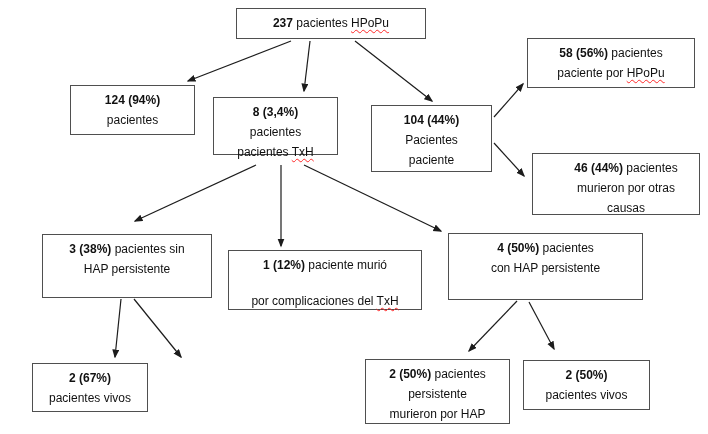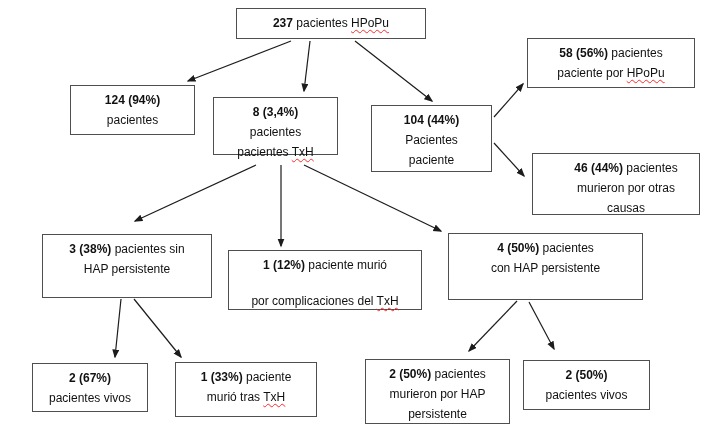--- a/index.html
+++ b/index.html
@@ -106,10 +106,6 @@
       <div class="line"><span class="b">2 (67%)</span></div>
       <div class="line"><span>pacientes vivos</span></div>
     </div>
-    <div class="node" style="left: 175px; top: 362px; width: 142px; height: 55px;">
-      <div class="line"><span class="b">1 (33%)</span><span> paciente</span></div>
-      <div class="line"><span>murió tras </span><span class="sq">TxH</span></div>
-    </div>
     <div class="node" style="left: 365px; top: 359px; width: 145px; height: 65px; justify-content: space-between;">
       <div class="line"><span class="b">2 (50%)</span><span> pacientes</span></div>
       <div class="line"><span>murieron por HAP</span></div>

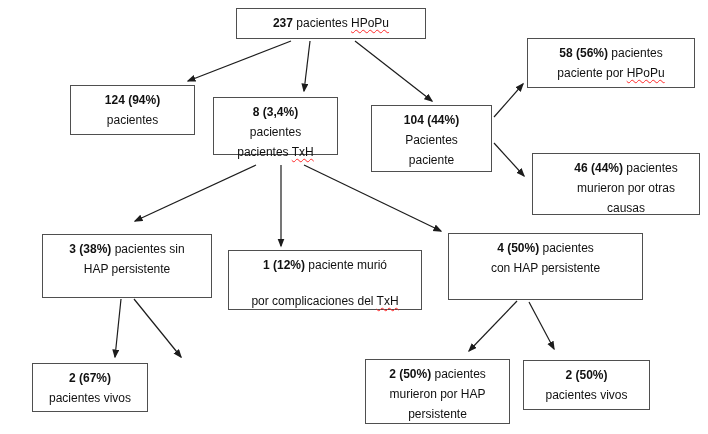--- a/index.html
+++ b/index.html
@@ -108,8 +108,8 @@
     </div>
     <div class="node" style="left: 365px; top: 359px; width: 145px; height: 65px; justify-content: space-between;">
       <div class="line"><span class="b">2 (50%)</span><span> pacientes</span></div>
+      <div class="line"><span>persistente</span></div>
       <div class="line"><span>murieron por HAP</span></div>
-      <div class="line"><span>persistente</span></div>
     </div>
     <div class="node" style="left: 523px; top: 360px; width: 127px; height: 50px;">
       <div class="line"><span class="b">2 (50%)</span></div>

